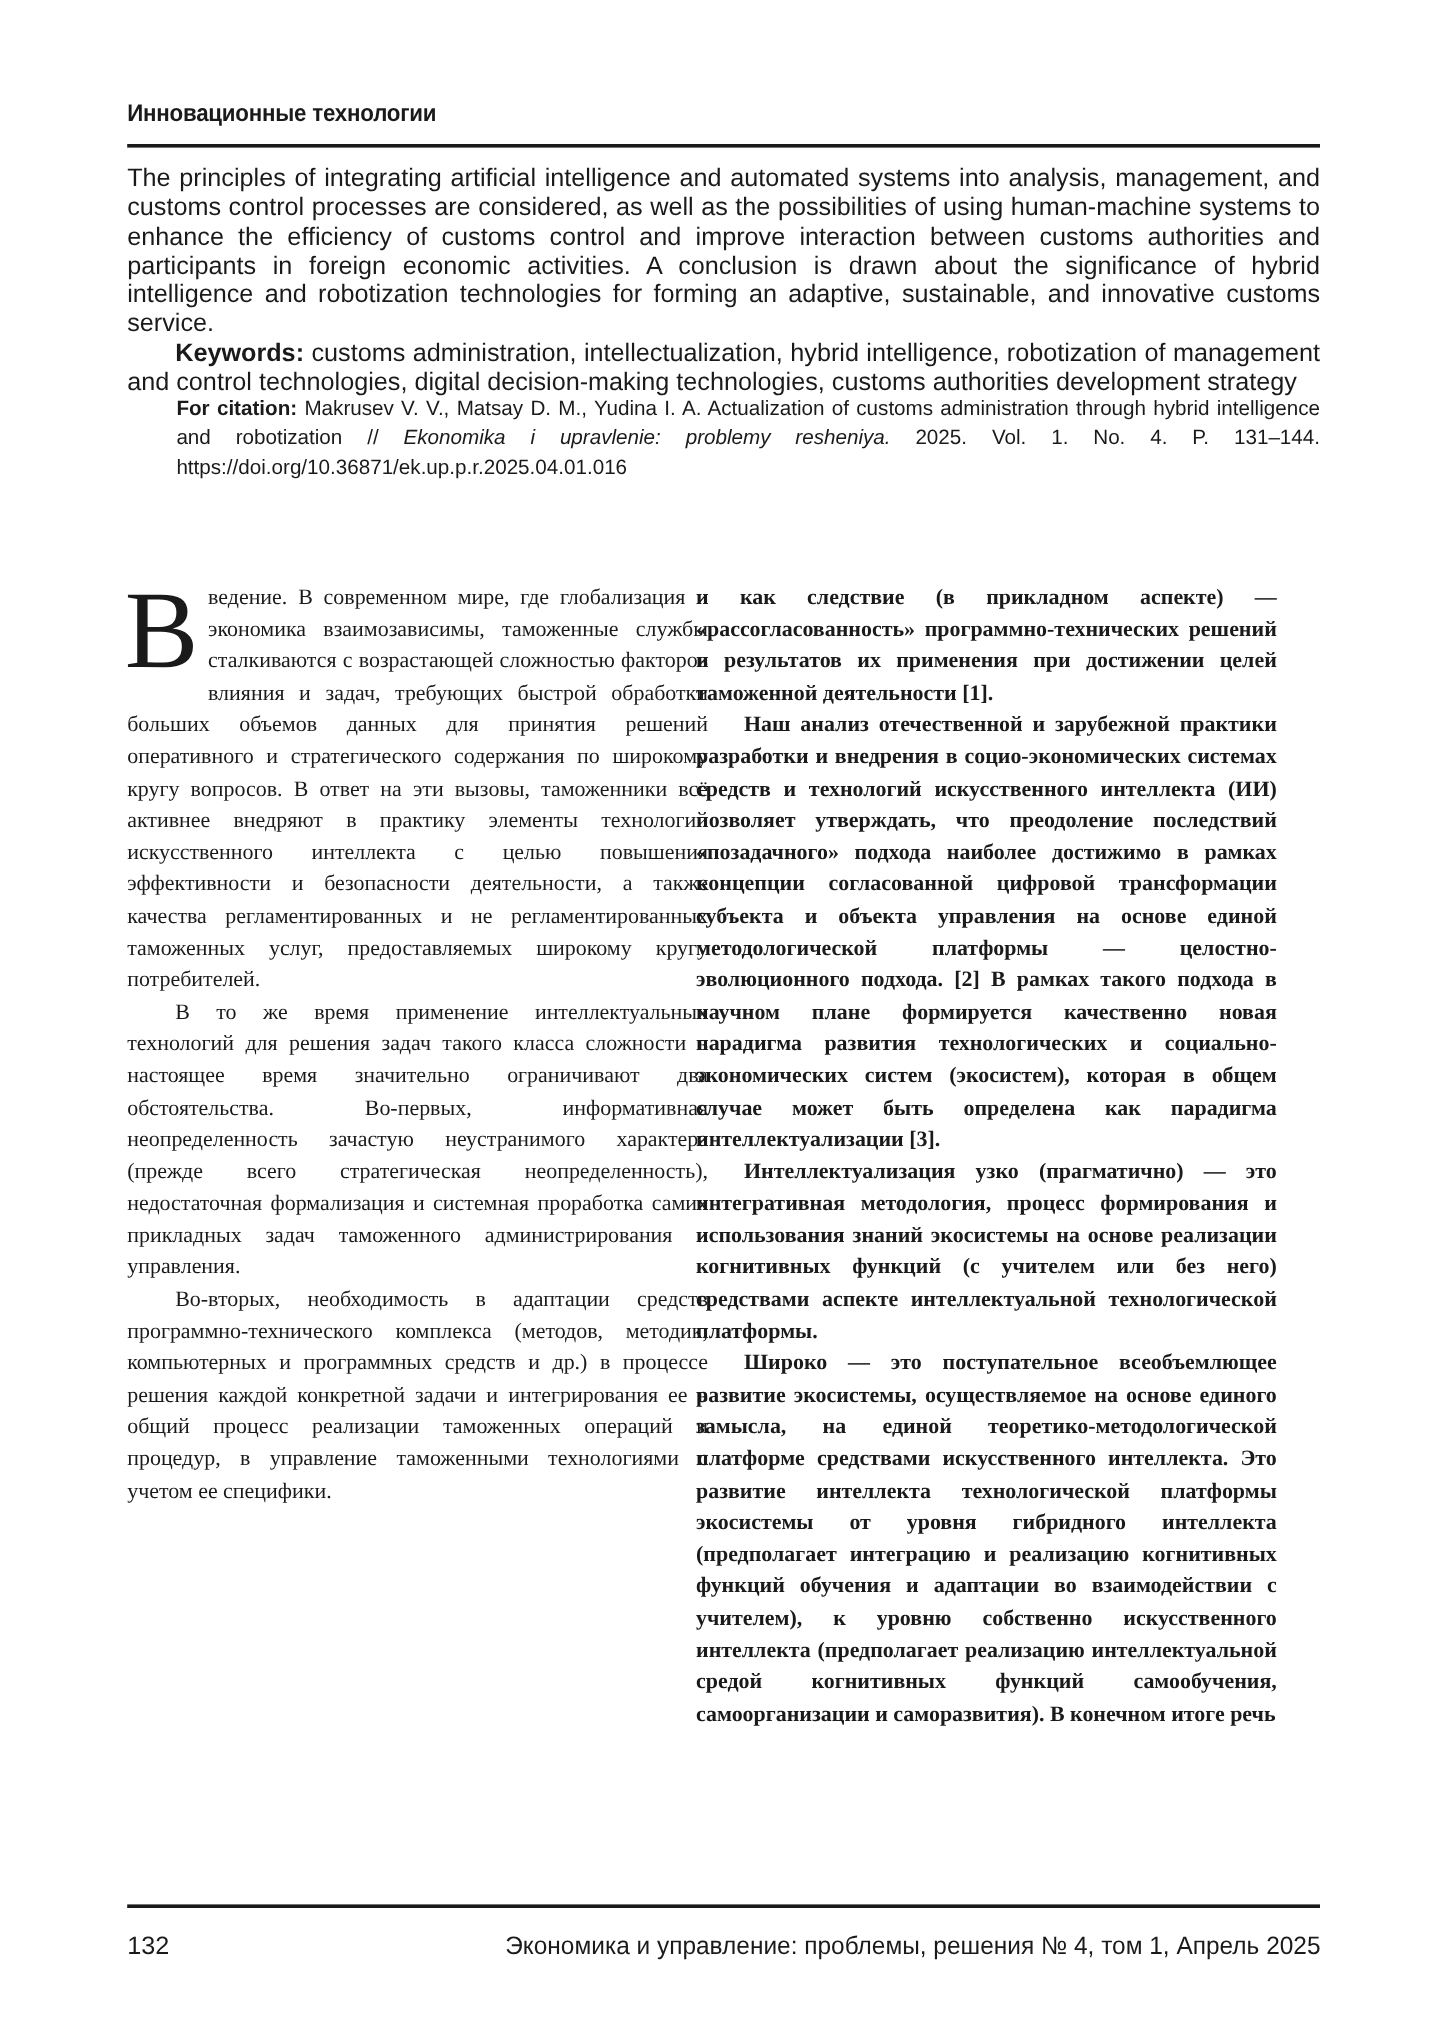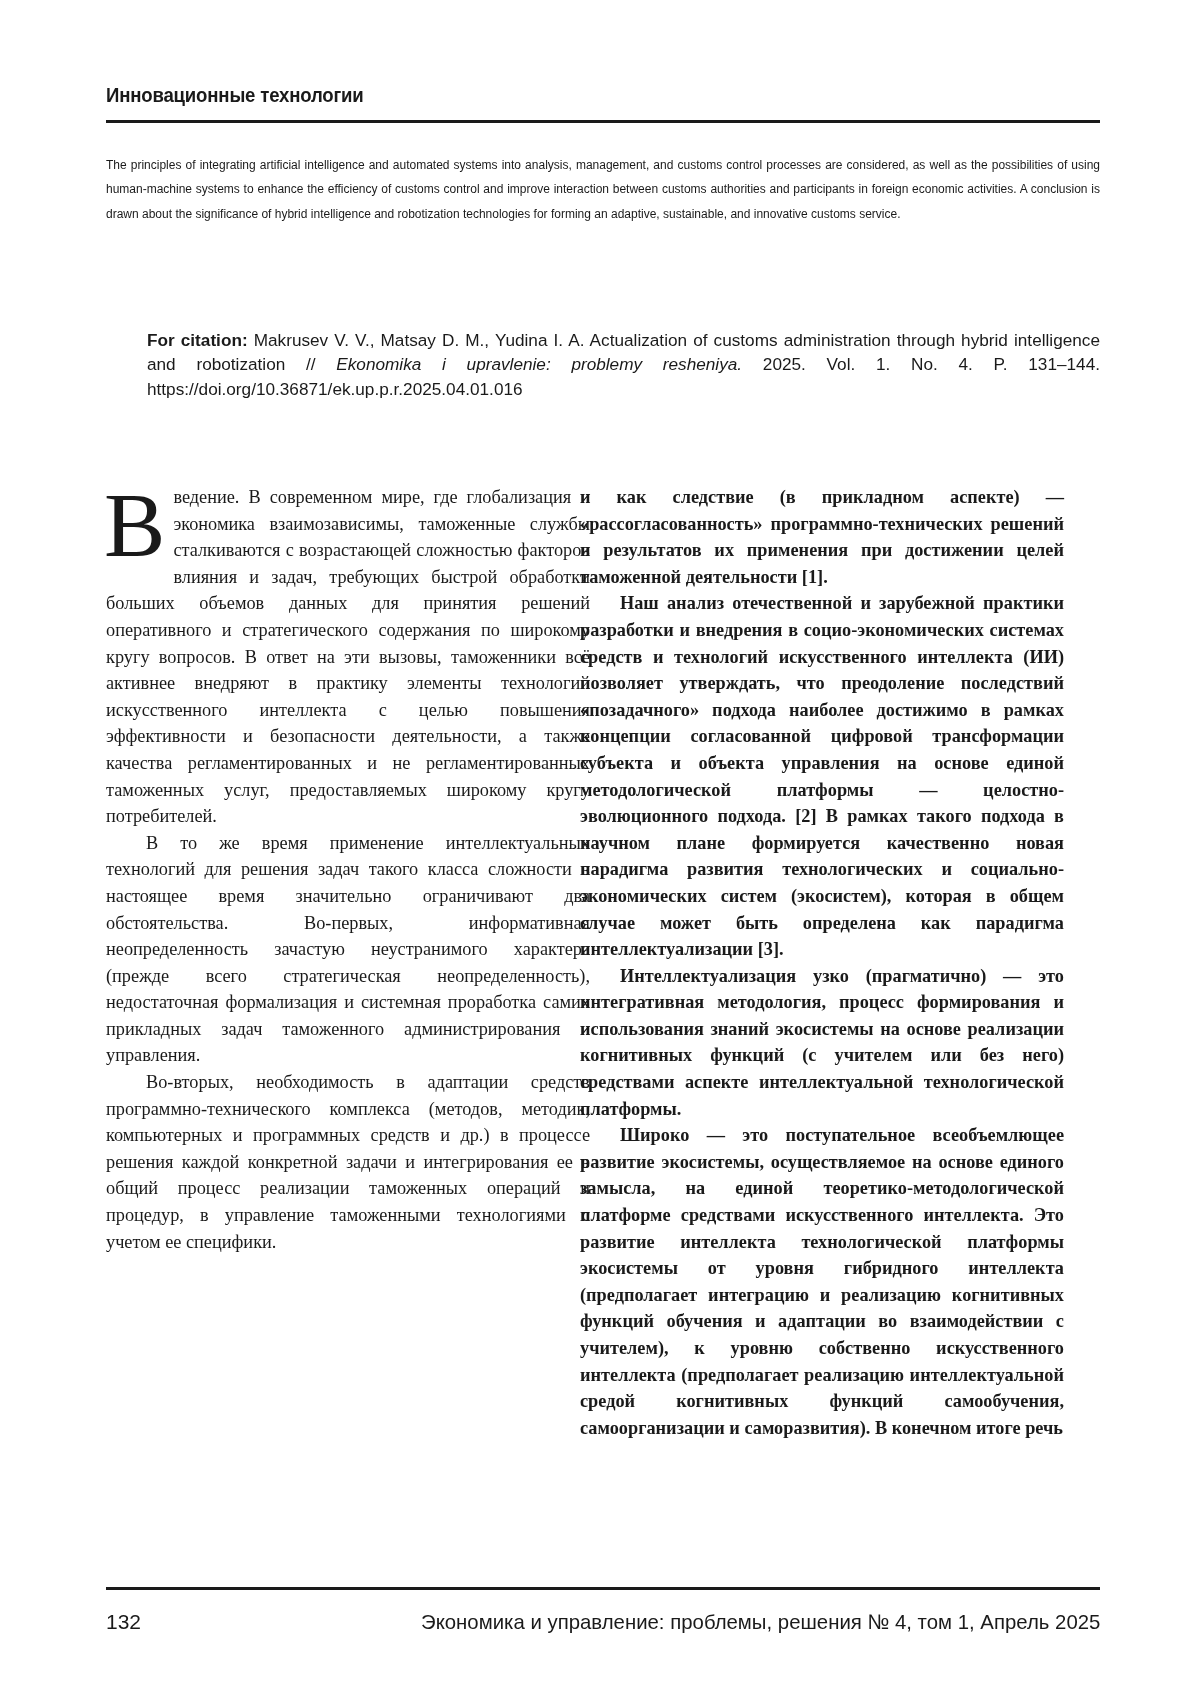--- a/index.html
+++ b/index.html
@@ -11,7 +11,7 @@
   .section-title { position: absolute; left: 106px; top: 84px; font-size: 20px; font-weight: bold; letter-spacing: -0.2px; transform: scaleX(0.93); transform-origin: left; }
   .top-rule { position: absolute; left: 106px; top: 120px; width: 994px; height: 3px; background: #1a1a1a; }
 
-  .abstract { position: absolute; left: 106px; top: 137px; width: 994px; font-size: 12px; line-height: 24.3px; text-align: justify; margin-top: 16px; }
+  .abstract { position: absolute; left: 106px; top: 137px; width: 994px; font-size: 21px; line-height: 24.3px; text-align: justify; }
   .abstract p { margin: 0; }
   .abstract .kw { text-indent: 40px; }
   .abstract b { font-weight: bold; }

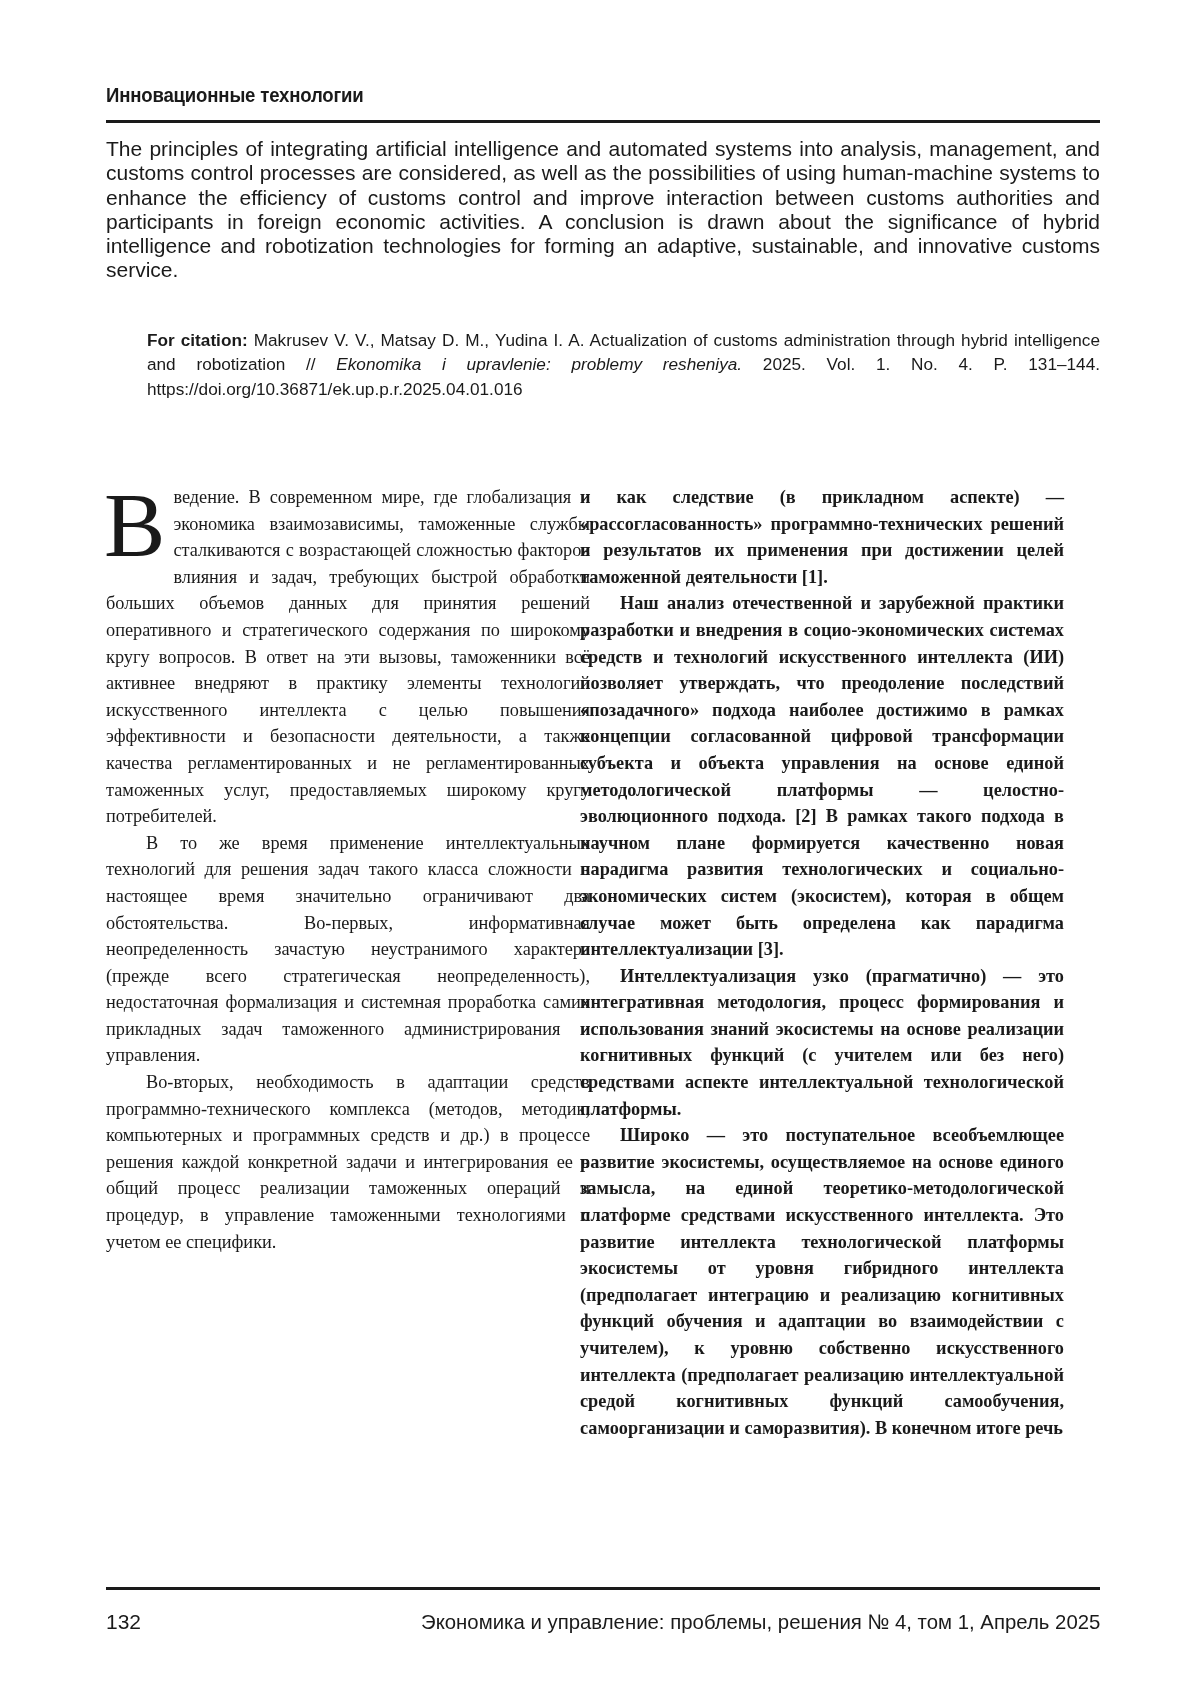--- a/index.html
+++ b/index.html
@@ -44,6 +44,7 @@
 
   <div class="abstract sans">
     <p>The principles of integrating artificial intelligence and automated systems into analysis, management, and customs control processes are considered, as well as the possibilities of using human-machine systems to enhance the efficiency of customs control and improve interaction between customs authorities and participants in foreign economic activities. A conclusion is drawn about the significance of hybrid intelligence and robotization technologies for forming an adaptive, sustainable, and innovative customs service.</p>
+    <p class="kw"><b>Keywords:</b><span> customs administration, intellectualization, hybrid intelligence, robotization of management and control technologies, digital decision-making technologies, customs authorities development strategy</span></p>
   </div>
 
   <div class="citation sans">

